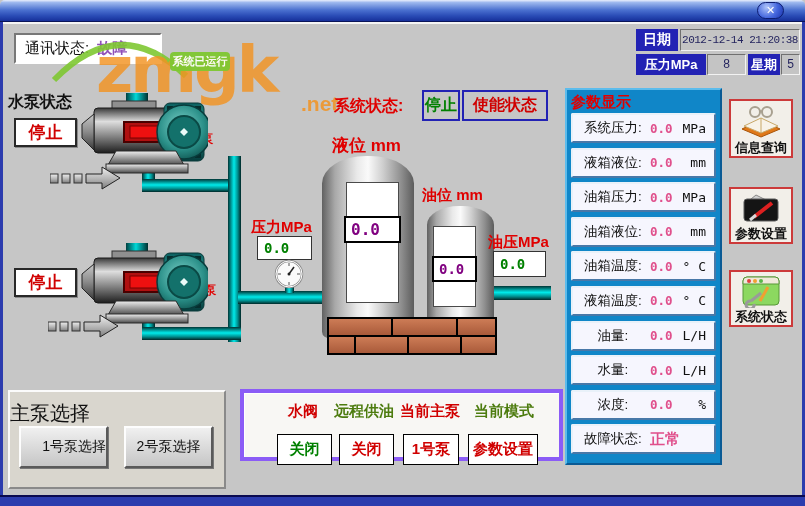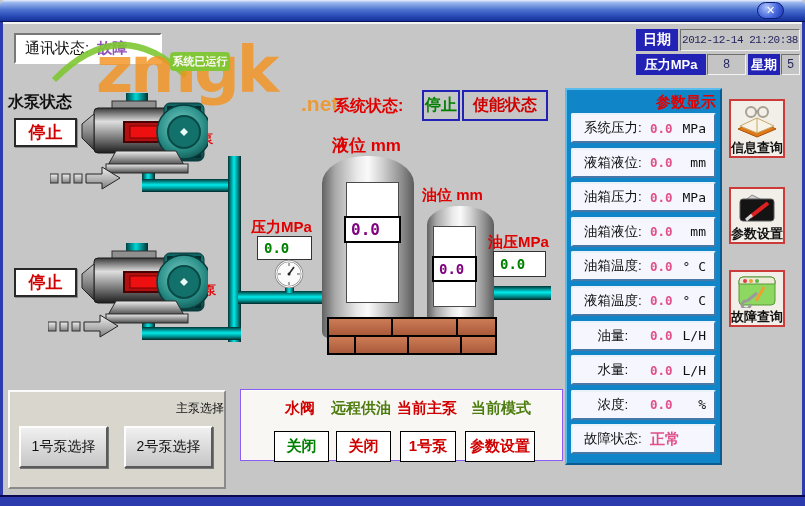--- a/index.html
+++ b/index.html
@@ -96,7 +96,7 @@
     left:565px;top:88px;width:157px;height:377px;background:#1086c8;
     border:2px solid;border-color:#5cbcec #0a5a94 #0a5a94 #5cbcec;padding:3px 4px 0 4px;
   }
-  .params-title{color:#e00000;font-weight:bold;font-size:15px;text-align:right;height:20px;}
+  .params-title{color:#e00000;font-weight:bold;font-size:15px;text-align:left;height:20px;}
   .param-row{
     height:30px;margin-bottom:4.6px;background:#f6f6fe;border-radius:2px;
     border:2px solid;border-color:#e9f1f9 #4878a8 #4878a8 #e9f1f9;

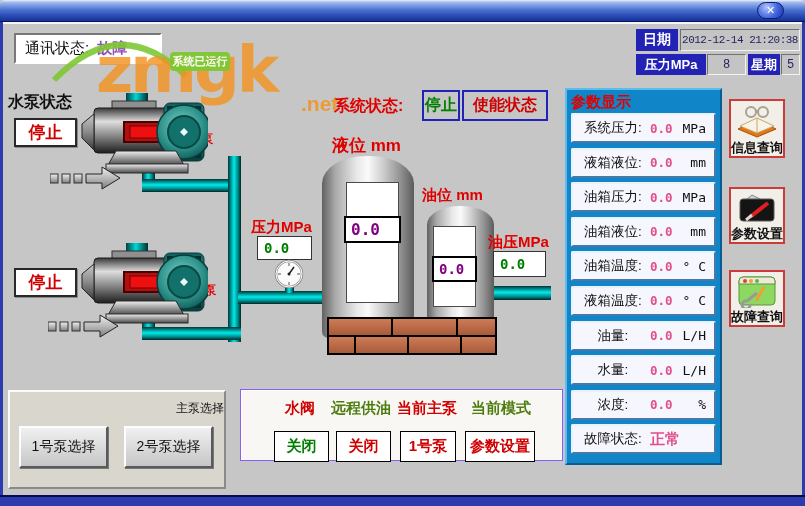--- a/index.html
+++ b/index.html
@@ -109,7 +109,7 @@
 
   
   .nav-btn{
-    left:729px;width:56px;border:2px solid #cc3a3a;background:#f2efe9;
+    left:729px;width:64px;border:2px solid #cc3a3a;background:#f2efe9;
     display:flex;flex-direction:column;align-items:center;cursor:pointer;padding-top:2px;
   }
   .nav-label{font-size:13px;font-weight:bold;color:#111;line-height:17px;white-space:nowrap;}

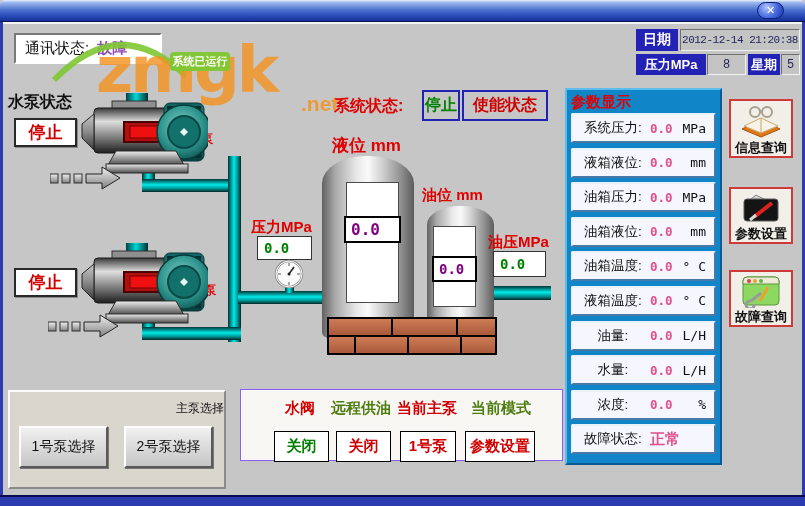--- a/index.html
+++ b/index.html
@@ -423,7 +423,7 @@
       <line x1="30" y1="13" x2="22" y2="27" stroke="#f0a030" stroke-width="3"></line>
       <path d="M13 27 l10 -8 m-10 8 a4 4 0 1 0 3 3" fill="none" stroke="#9a9a9a" stroke-width="3"></path>
     </svg>
-    <div class="nav-label">故障查询</div>
+    <div class="nav-label">系统状态</div>
   </div>
 
   <div class="abs select-panel">

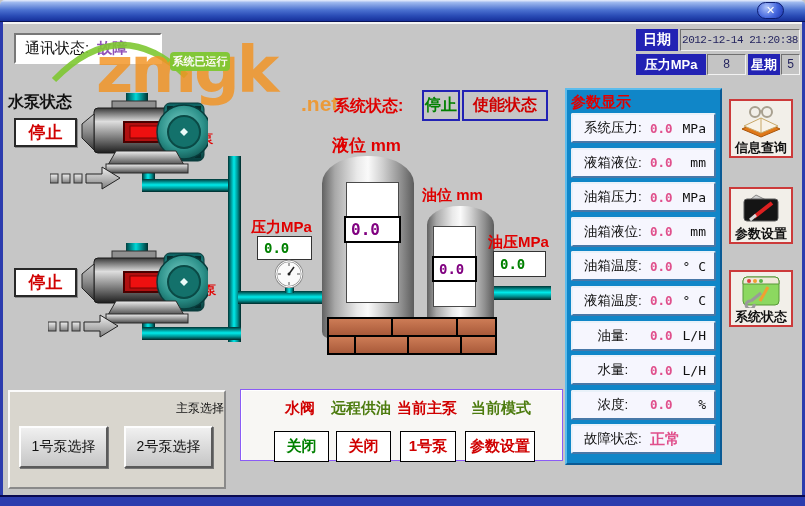--- a/index.html
+++ b/index.html
@@ -119,7 +119,7 @@
     left:8px;top:390px;width:218px;height:99px;background:#d9d6ce;
     border:2px solid;border-color:#fbfbfb #8a8a8a #8a8a8a #fbfbfb;
   }
-  .select-title{text-align:right;font-size:12px;color:#111;margin-top:8px;}
+  .select-title{text-align:left;font-size:20px;color:#111;margin-top:8px;}
   .sel-btn{
     position:absolute;top:34px;width:85px;height:38px;
     background:linear-gradient(180deg,#f0f0f0,#c6c6c6);

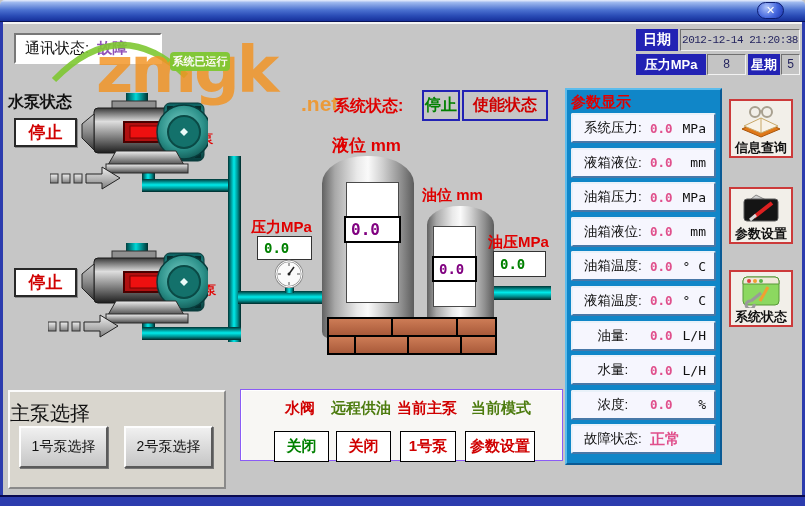--- a/index.html
+++ b/index.html
@@ -128,7 +128,7 @@
   }
   .status-panel{
     left:240px;top:389px;width:323px;height:72px;background:#f8f7f4;
-    border:1px solid #8b5cf6;box-shadow:1px 1px 0 #fff inset;
+    border:4px solid #8b5cf6;box-shadow:1px 1px 0 #fff inset;
   }
   .sp-header{position:absolute;top:9px;font-size:15px;font-weight:bold;transform:translateX(-50%);white-space:nowrap;}
   .sp-box{position:absolute;top:41px;height:29px;background:#fff;border:1px solid #000;

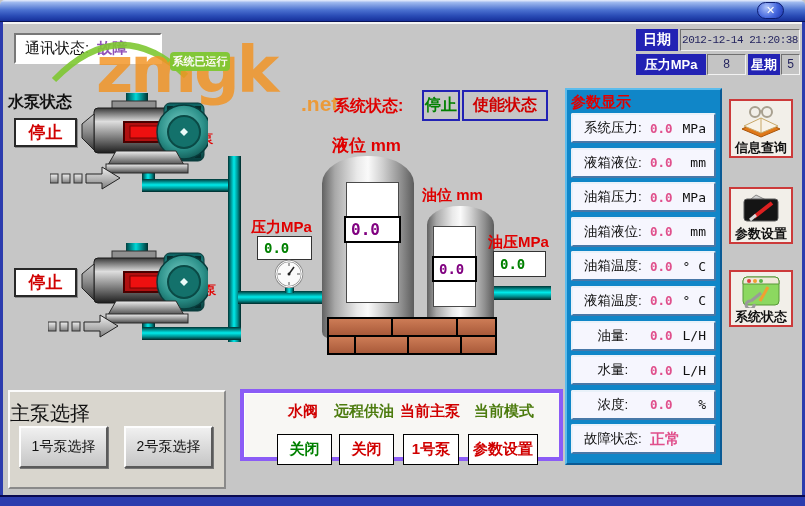--- a/index.html
+++ b/index.html
@@ -428,7 +428,7 @@
 
   <div class="abs select-panel">
     <div class="select-title">主泵选择</div>
-    <div class="sel-btn" style="left:9px;">
+    <div class="sel-btn" style="left:9px;justify-content:flex-end;">
       <span>1号泵选择</span>
     </div>
     <div class="sel-btn" style="left:114px;">

